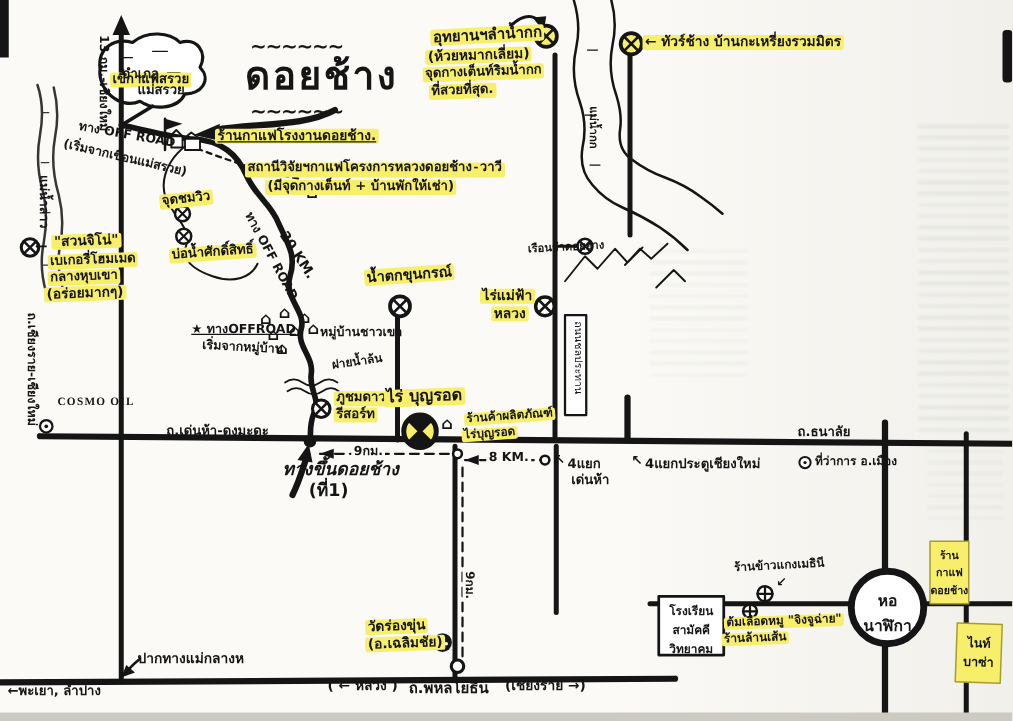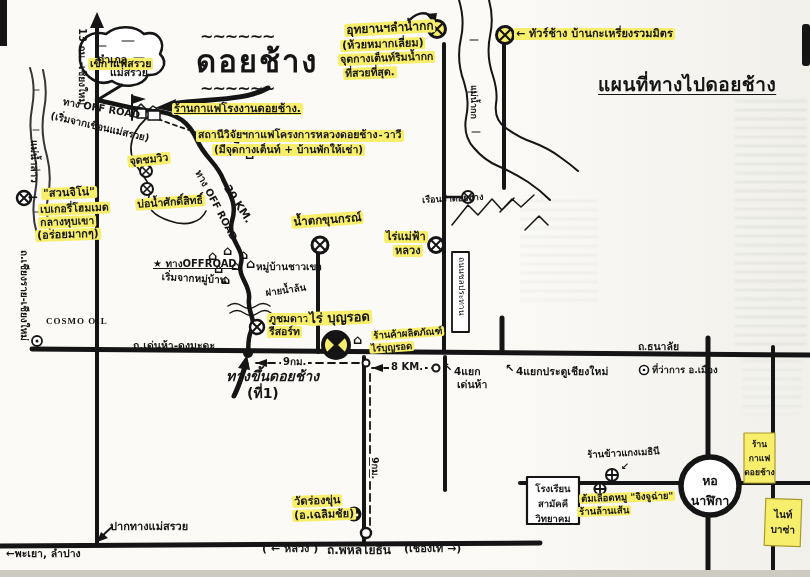--- a/index.html
+++ b/index.html
@@ -197,7 +197,6 @@
     </g>
   </svg>
 
-  <div class="lbl ttl" style="left:598px;top:74px;">แผนที่ทางไปดอยช้าง</div>
 
   <div class="lbl sq" style="left:200px;top:28px;">~~~~~~</div>
   <div class="lbl big" style="left:196px;top:44px;">ดอยช้าง</div>

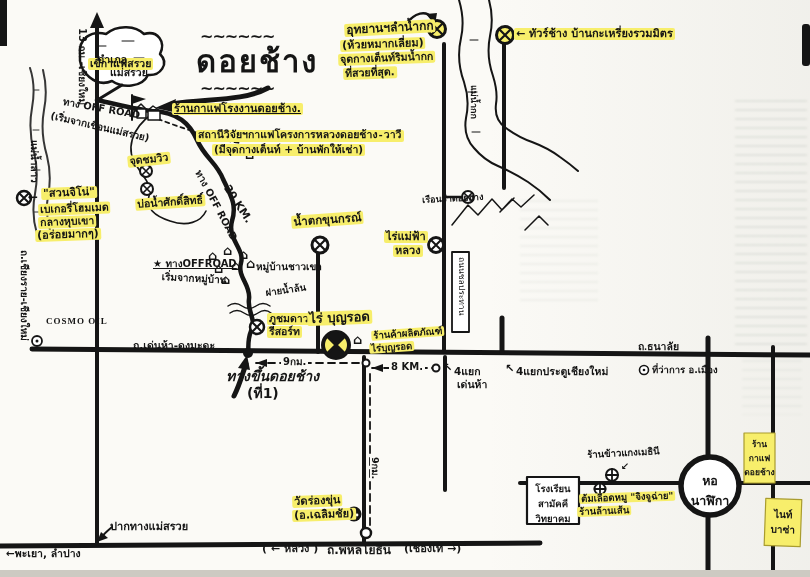--- a/index.html
+++ b/index.html
@@ -266,7 +266,7 @@
   <div class="lbl" style="left:457px;top:379px;font-size:10.5px;">เด่นห้า</div>
   <div class="lbl" style="left:505px;top:363px;">↖</div>
   <div class="lbl" style="left:516px;top:366px;font-size:10.5px;">4แยกประตูเชียงใหม่</div>
-  <div class="lbl" style="left:638px;top:341px;font-size:10.5px;font-family:Liberation Serif, serif;">ถ.ธนาลัย</div>
+  <div class="lbl" style="left:638px;top:341px;font-size:10.5px;">ถ.ธนาลัย</div>
   <div class="lbl" style="left:652px;top:365px;font-size:9.5px;">ที่ว่าการ อ.เมือง</div>
   <div class="lbl" style="left:226px;top:369px;font-size:14px;font-style:italic;">ทางขึ้นดอยช้าง</div>
   <div class="lbl" style="left:247px;top:386px;font-size:14px;">(ที่1)</div>

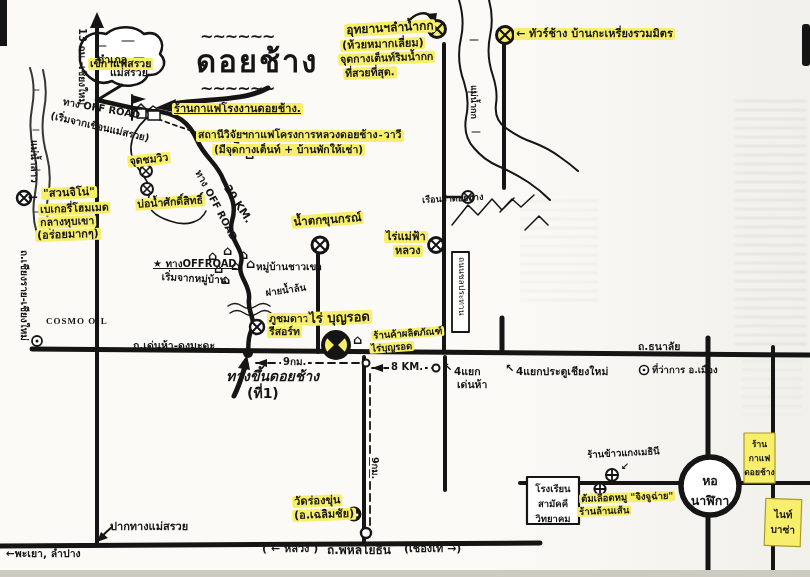--- a/index.html
+++ b/index.html
@@ -277,7 +277,7 @@
   <div class="lbl" style="left:262px;top:543px;">( ← หลวง )</div>
   <div class="lbl" style="left:327px;top:544px;font-size:12px;">ถ.พหลโยธิน</div>
   <div class="lbl" style="left:404px;top:543px;">(เชีองเท →)</div>
-  <div class="lbl" style="left:110px;top:521px;">ปากทางแม่สรวย</div>
+  <div class="lbl" style="left:110px;top:521px;">ปากทางแม่กลางห</div>
   <div class="lbl" style="left:6px;top:548px;font-size:10.5px;">←พะเยา, ลำปาง</div>
 
   <div class="boxtxt" style="left:527px;top:481px;width:52px;font-size:9.5px;">

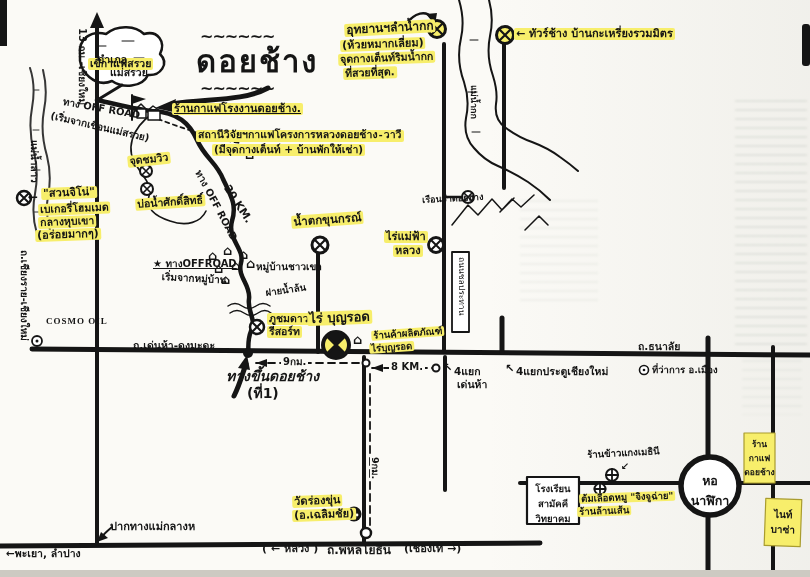--- a/index.html
+++ b/index.html
@@ -276,7 +276,7 @@
   <div class="lbl v onln" style="left:380px;top:455px;font-size:9.5px;">9กม.</div>
   <div class="lbl" style="left:262px;top:543px;">( ← หลวง )</div>
   <div class="lbl" style="left:327px;top:544px;font-size:12px;">ถ.พหลโยธิน</div>
-  <div class="lbl" style="left:404px;top:543px;">(เชีองเท →)</div>
+  <div class="lbl" style="left:404px;top:543px;">(เชียงราย →)</div>
   <div class="lbl" style="left:110px;top:521px;">ปากทางแม่กลางห</div>
   <div class="lbl" style="left:6px;top:548px;font-size:10.5px;">←พะเยา, ลำปาง</div>
 

